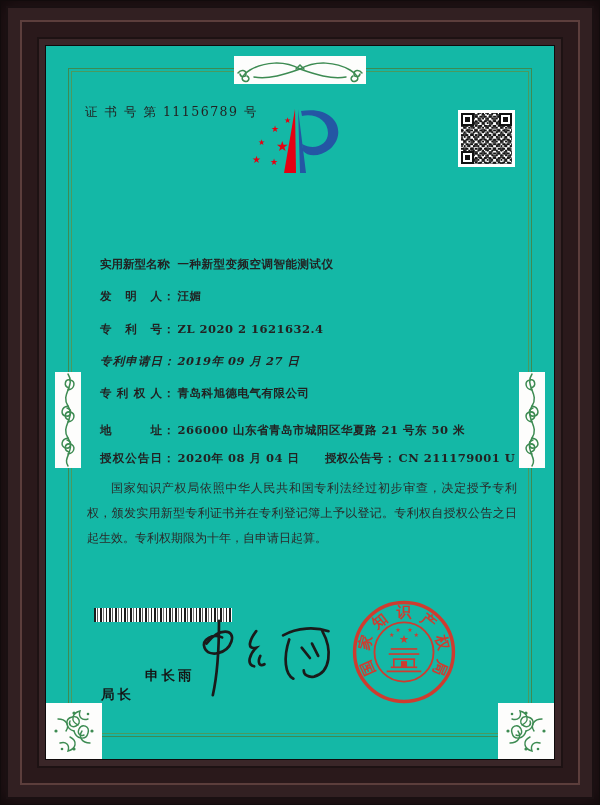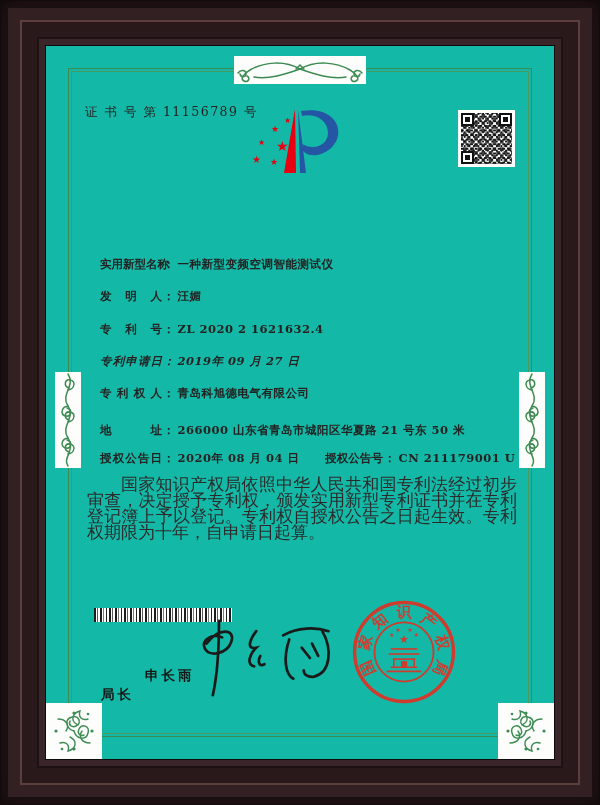--- a/index.html
+++ b/index.html
@@ -37,7 +37,7 @@
   .row .val{letter-spacing:.5px;}
   .row .pair2{position:absolute;left:225px;top:0;white-space:nowrap;}
   .row .pair2 .lbl{width:58px;}
-  .paras{position:absolute;left:41px;top:430px;width:430px;font-size:17px;line-height:16px;
+  .paras{position:absolute;left:41px;top:430px;width:430px;font-size:12px;line-height:25px;
          color:#2a2a2a;text-align:justify;}
   .paras p{margin:0;text-indent:2em;font-weight:500;}
   .barcode{position:absolute;left:48px;top:562px;width:138px;height:14px;

